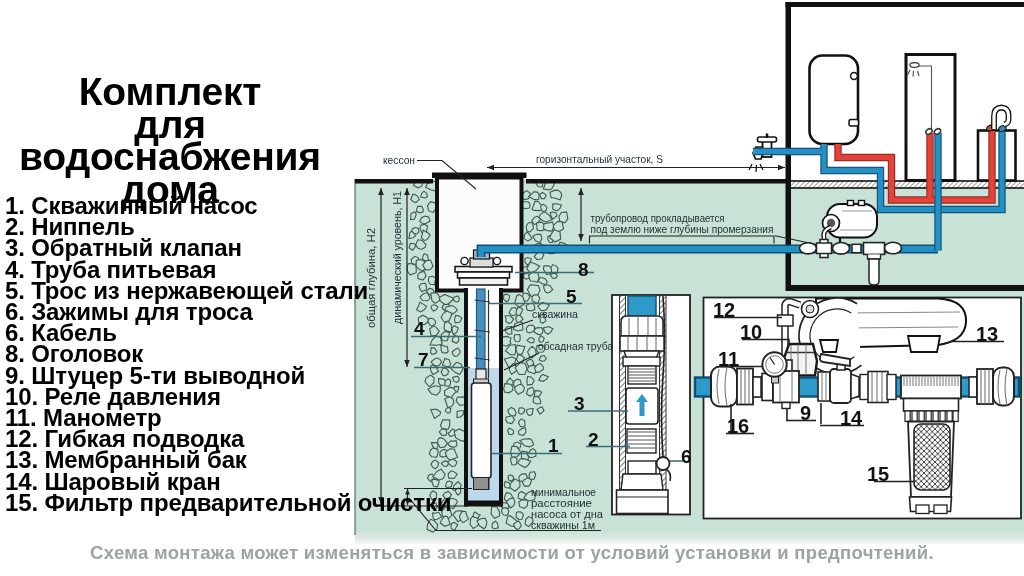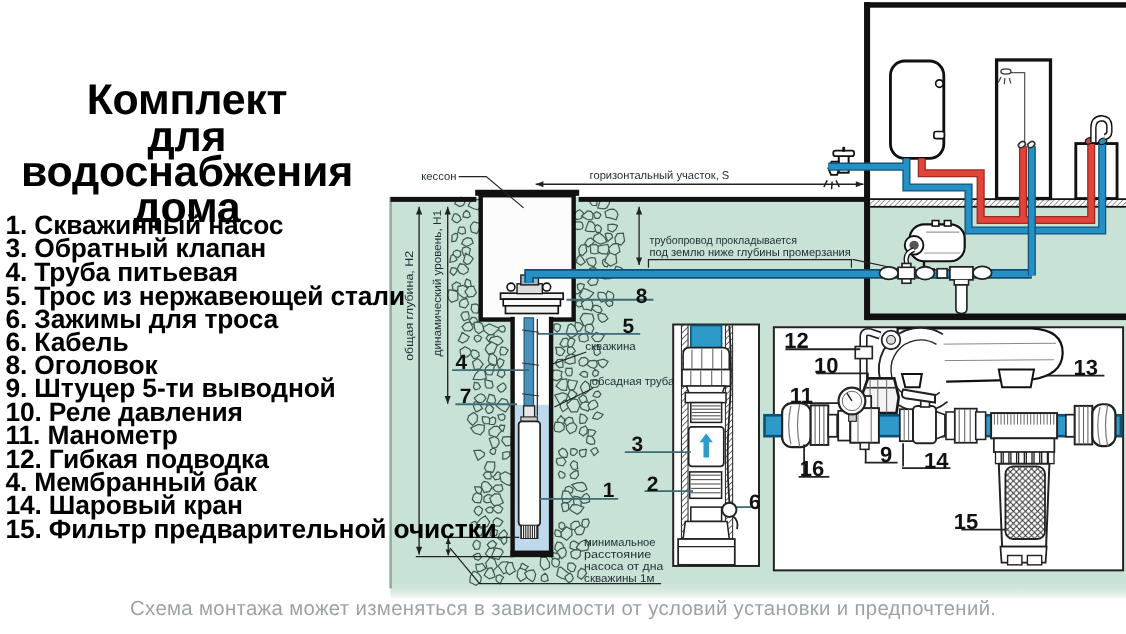--- a/index.html
+++ b/index.html
@@ -577,6 +577,7 @@
 <div id="title">Комплект<br>для<br>водоснабжения дома</div>
 <div id="list">
       <div>1. Скважинный насос</div>
+      <div>2. Ниппель</div>
       <div>3. Обратный клапан</div>
       <div>4. Труба питьевая</div>
       <div>5. Трос из нержавеющей стали</div>

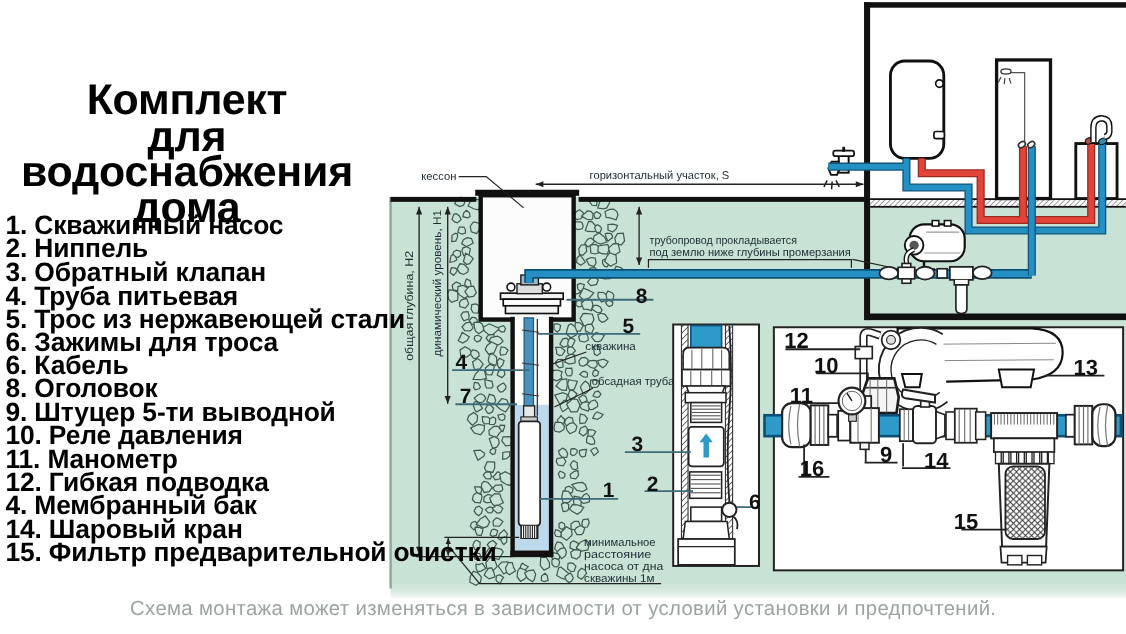--- a/index.html
+++ b/index.html
@@ -588,7 +588,7 @@
       <div>10. Реле давления</div>
       <div>11. Манометр</div>
       <div>12. Гибкая подводка</div>
-      <div>4. Мембранный бак</div>
+      <div>13. Мембранный бак</div>
       <div>14. Шаровый кран</div>
       <div>15. Фильтр предварительной очистки</div>
     </div>

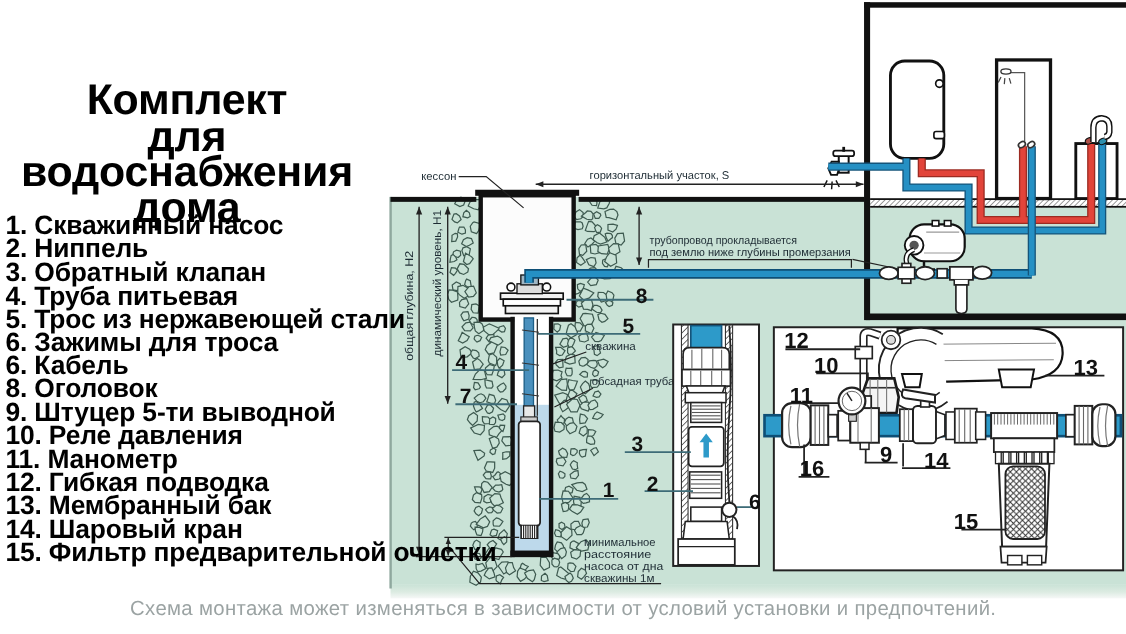--- a/index.html
+++ b/index.html
@@ -11,7 +11,7 @@
 #list{position:absolute;left:5px;top:195px;font-size:24px;font-weight:bold;
  color:#000;line-height:21.2px;white-space:nowrap;letter-spacing:-0.15px;}
 #cap{position:absolute;left:0;top:542px;width:1024px;text-align:center;
- font-size:18.5px;font-weight:normal;color:#9ba3a3;letter-spacing:0.3px;}
+ font-size:18.5px;font-weight:bold;color:#9ba3a3;letter-spacing:0.3px;}
 </style></head>
 <body>
 <div id="page">

